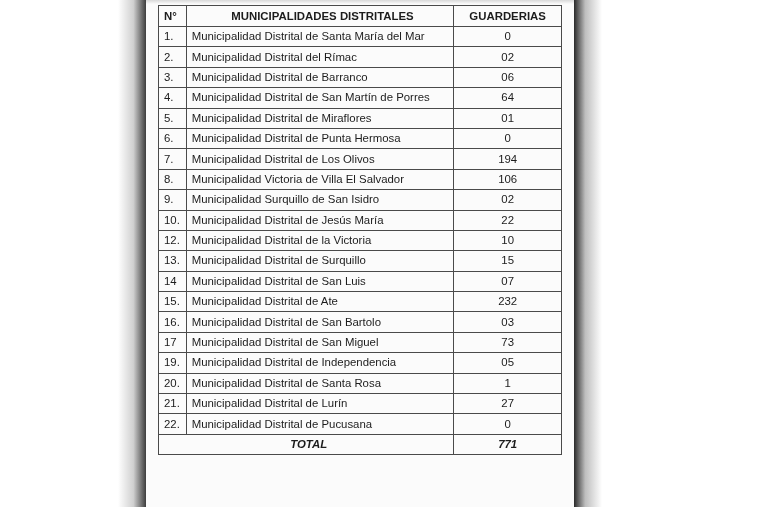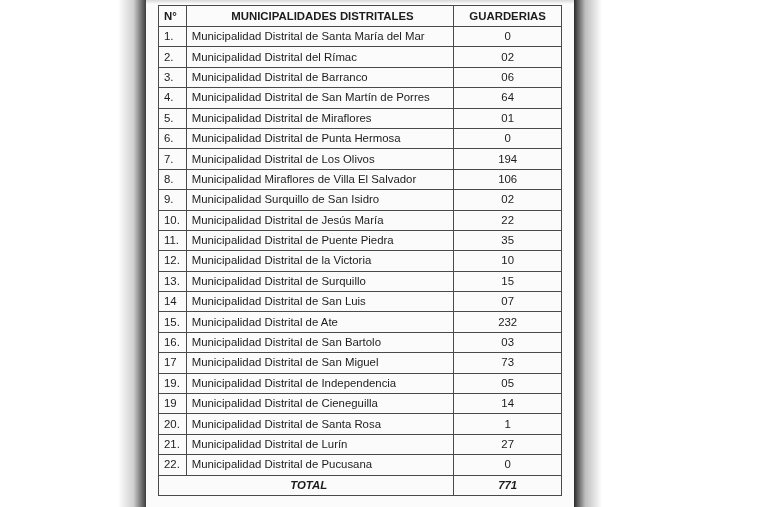--- a/index.html
+++ b/index.html
@@ -147,7 +147,7 @@
           </tr>
           <tr>
             <td class="col-n">8.</td>
-            <td class="col-name">Municipalidad Miraflores de Villa El Salvador</td>
+            <td class="col-name">Municipalidad Victoria de Villa El Salvador</td>
             <td class="col-val">106</td>
           </tr>
           <tr>

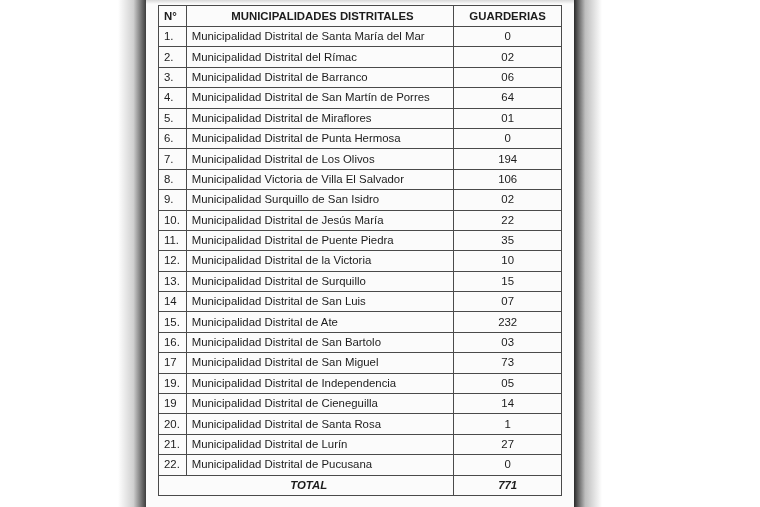--- a/index.html
+++ b/index.html
@@ -161,11 +161,6 @@
             <td class="col-val">22</td>
           </tr>
           <tr>
-            <td class="col-n">11.</td>
-            <td class="col-name">Municipalidad Distrital de Puente Piedra</td>
-            <td class="col-val">35</td>
-          </tr>
-          <tr>
             <td class="col-n">12.</td>
             <td class="col-name">Municipalidad Distrital de la Victoria</td>
             <td class="col-val">10</td>

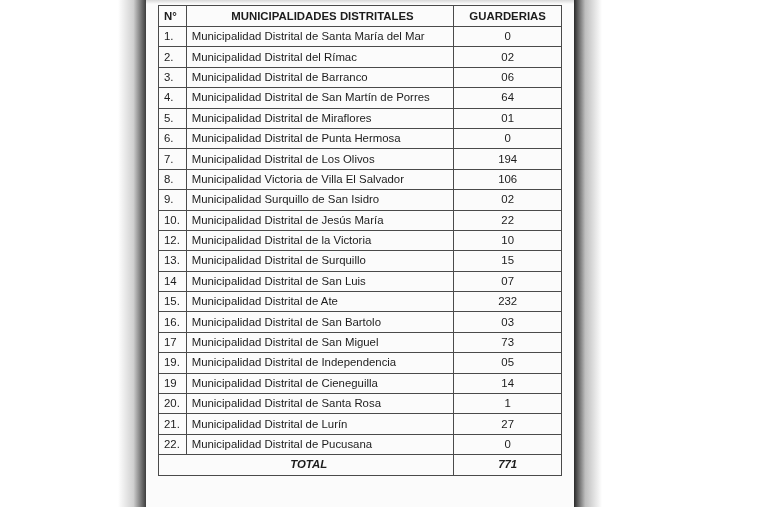--- a/index.html
+++ b/index.html
@@ -196,11 +196,6 @@
             <td class="col-val">05</td>
           </tr>
           <tr>
-            <td class="col-n">19</td>
-            <td class="col-name">Municipalidad Distrital de Cieneguilla</td>
-            <td class="col-val">14</td>
-          </tr>
-          <tr>
             <td class="col-n">20.</td>
             <td class="col-name">Municipalidad Distrital de Santa Rosa</td>
             <td class="col-val">1</td>

